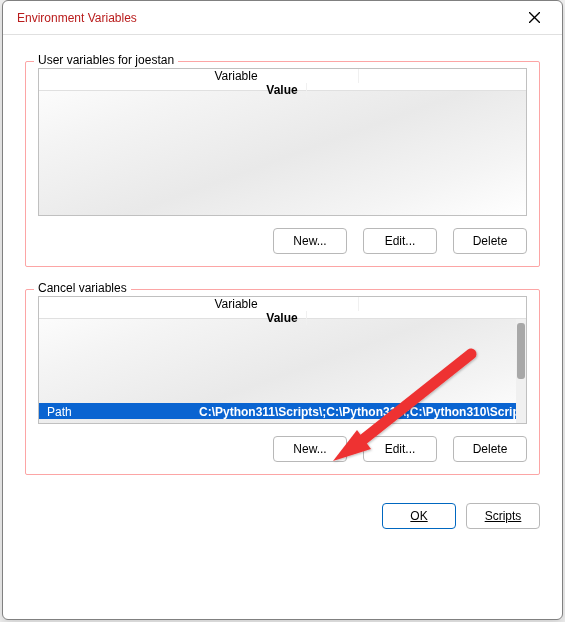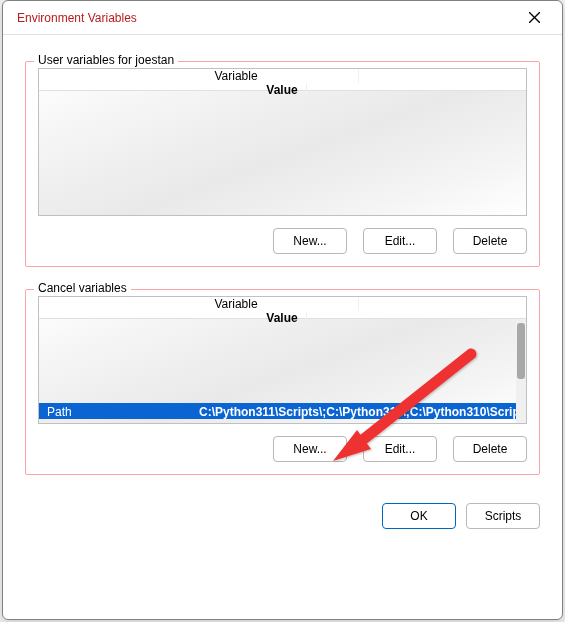--- a/index.html
+++ b/index.html
@@ -226,7 +226,7 @@
       </div>
     </div>
 
-    <div class="footer" style="padding:0; margin-top:28px;">
+    <div class="footer" style="padding:0; margin-top:28px;text-decoration:underline;">
       <button class="btn primary">OK</button>
       <button class="btn">Scripts</button>
     </div>

